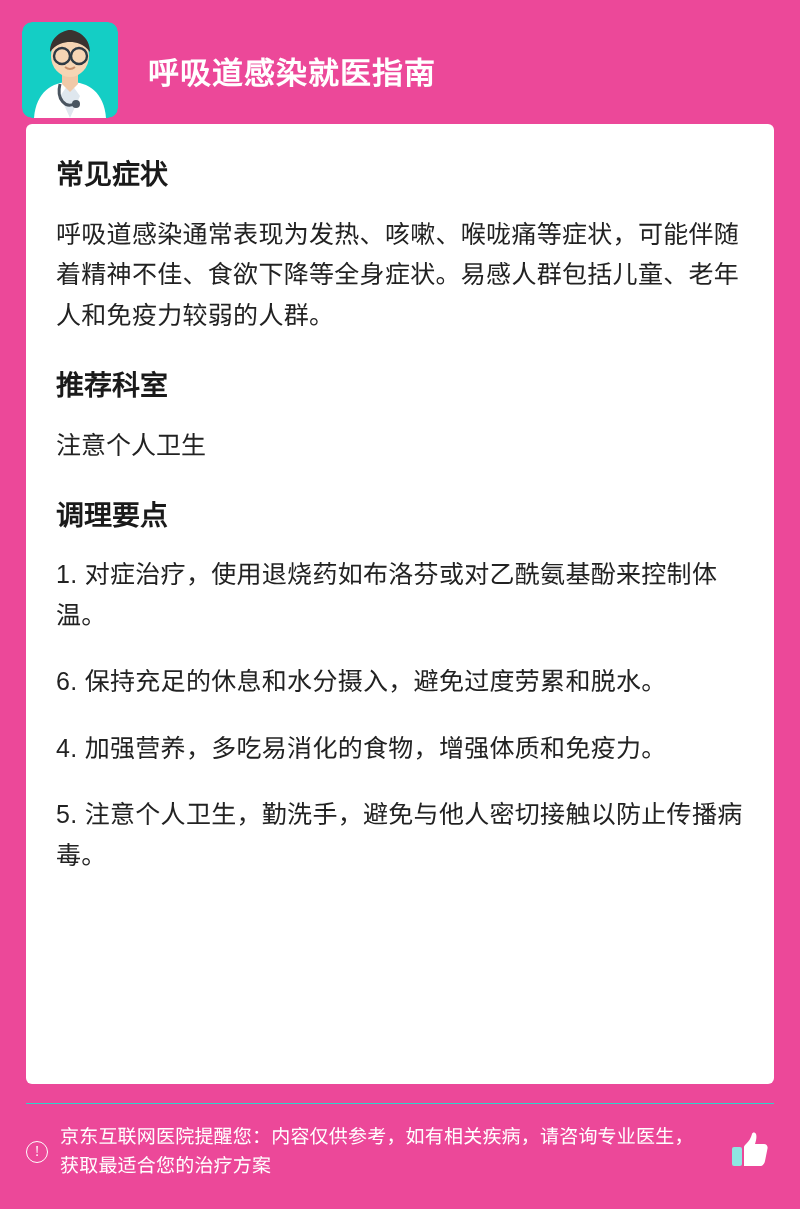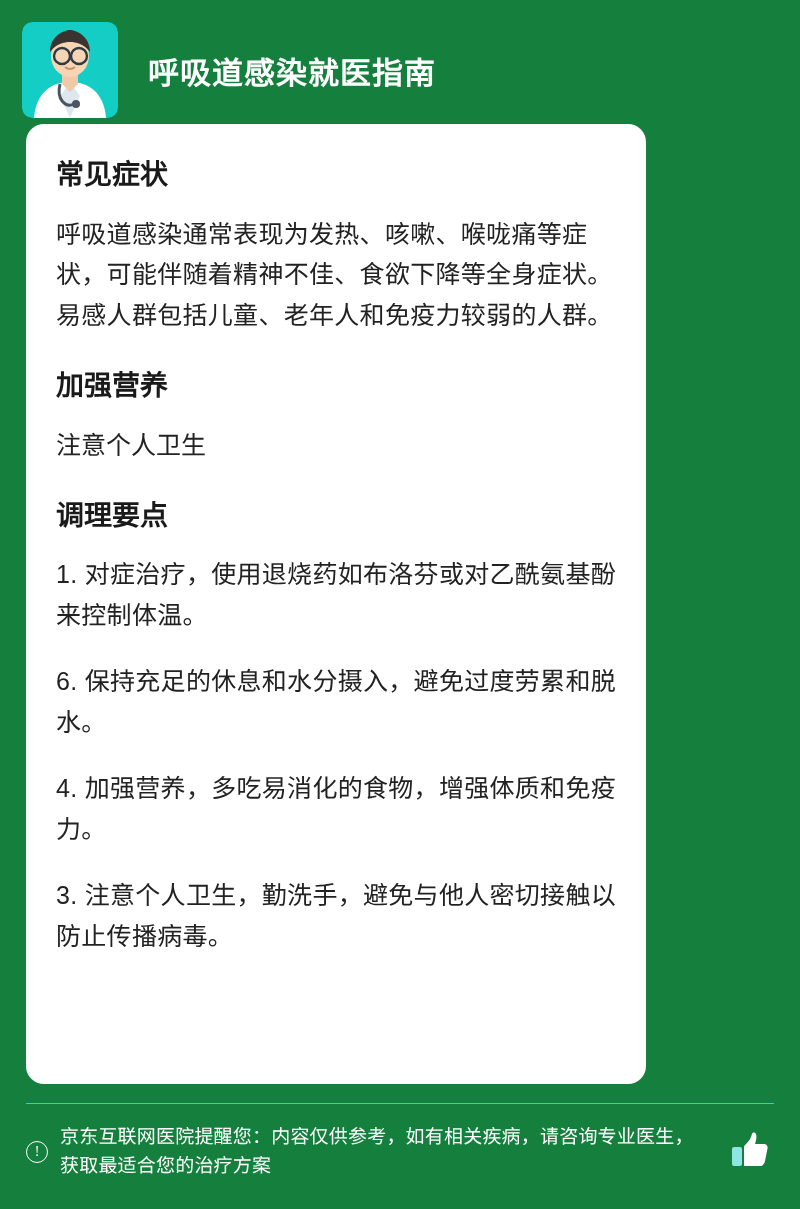--- a/index.html
+++ b/index.html
@@ -18,7 +18,7 @@
     position: relative;
     width: 800px;
     height: 1209px;
-    background: #15803d;
+    background: #ec4899;
     padding: 24px 26px 16px 26px;
   }
   

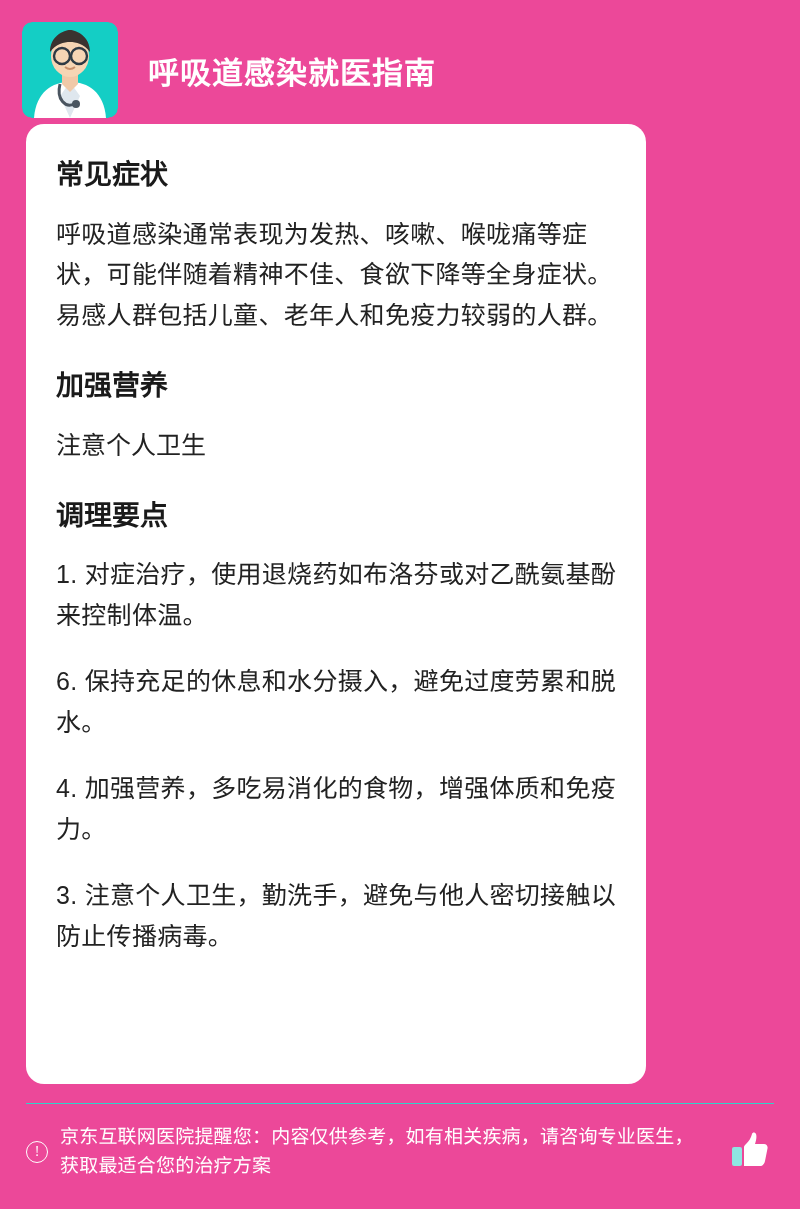--- a/index.html
+++ b/index.html
@@ -34,9 +34,9 @@
   .card {
     position: relative;
     margin-top: 100px;
-    width: 620px;
+    width: 748px;
     background: #ffffff;
-    border-radius: 18px;
+    border-radius: 6px;
     padding: 34px 30px 30px 30px;
     min-height: 960px;
   }

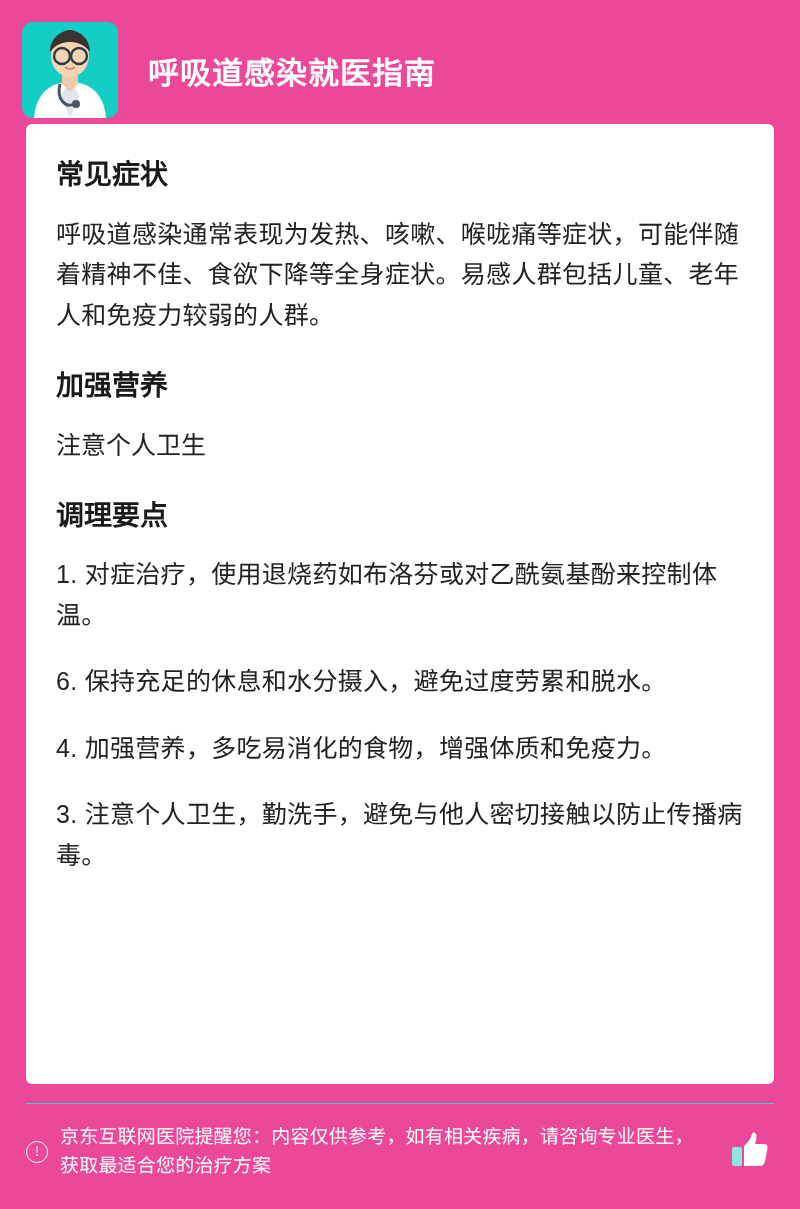--- a/index.html
+++ b/index.html
@@ -157,7 +157,7 @@
     <h2 class="section">常见症状</h2>
     <p class="body">呼吸道感染通常表现为发热、咳嗽、喉咙痛等症状，可能伴随着精神不佳、食欲下降等全身症状。易感人群包括儿童、老年人和免疫力较弱的人群。</p>
 
-    <h2 class="section tight">加强营养</h2>
+    <h2 class="section tight">推荐科室</h2>
     <p class="dept">注意个人卫生</p>
 
     <h2 class="section tight">调理要点</h2>

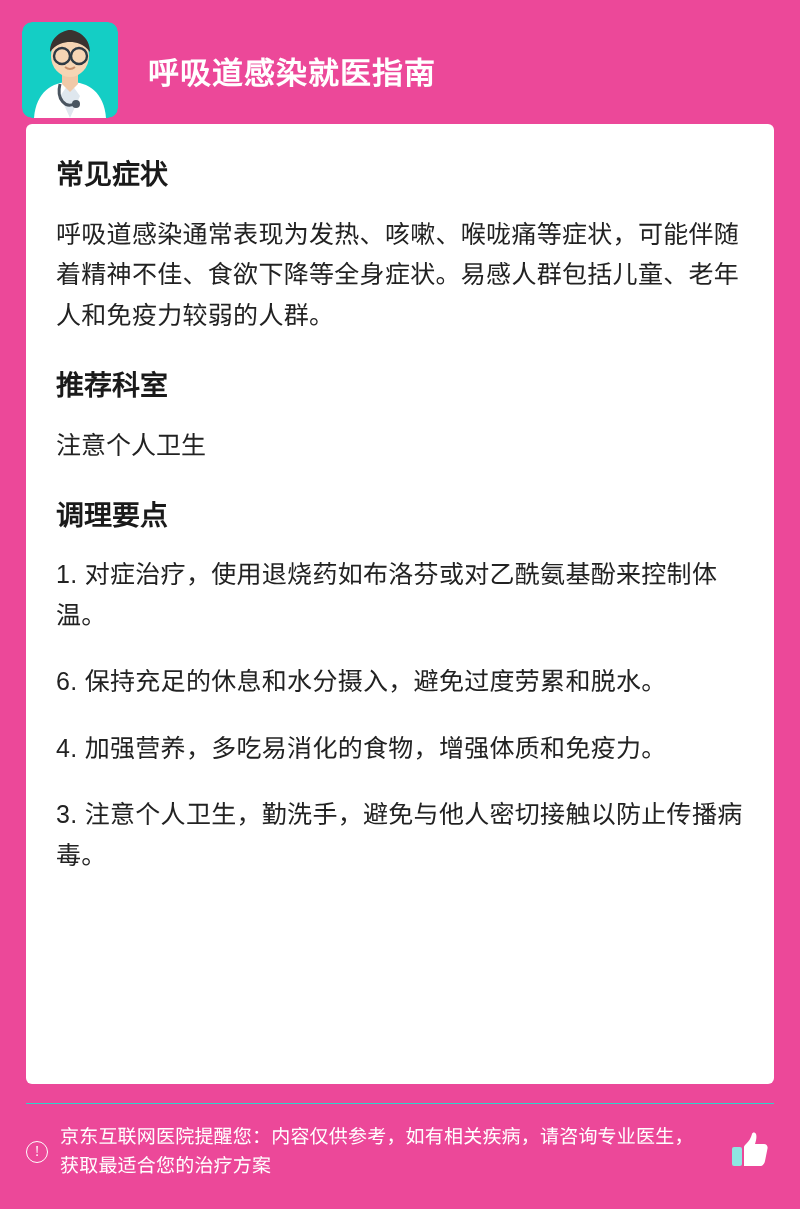--- a/index.html
+++ b/index.html
@@ -165,7 +165,7 @@
       <p class="step">1. 对症治疗，使用退烧药如布洛芬或对乙酰氨基酚来控制体温。</p>
       <p class="step">6. 保持充足的休息和水分摄入，避免过度劳累和脱水。</p>
       <p class="step">4. 加强营养，多吃易消化的食物，增强体质和免疫力。</p>
-      <p class="step">3. 注意个人卫生，勤洗手，避免与他人密切接触以防止传播病毒。</p>
+      <p class="step">5. 注意个人卫生，勤洗手，避免与他人密切接触以防止传播病毒。</p>
     </div>
 
   </div>

